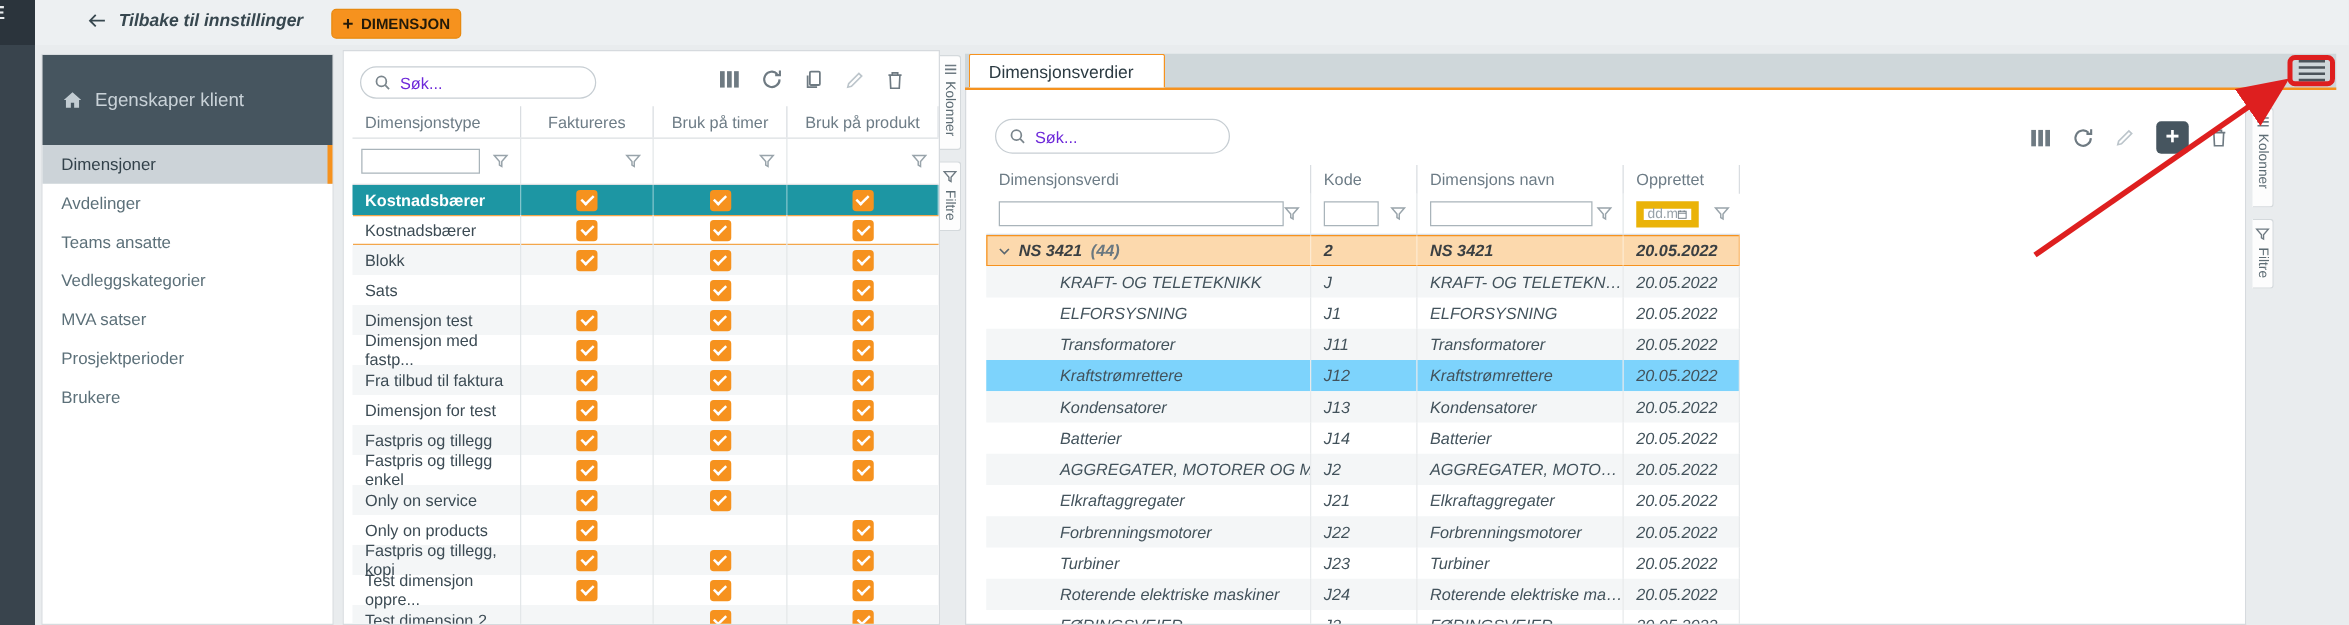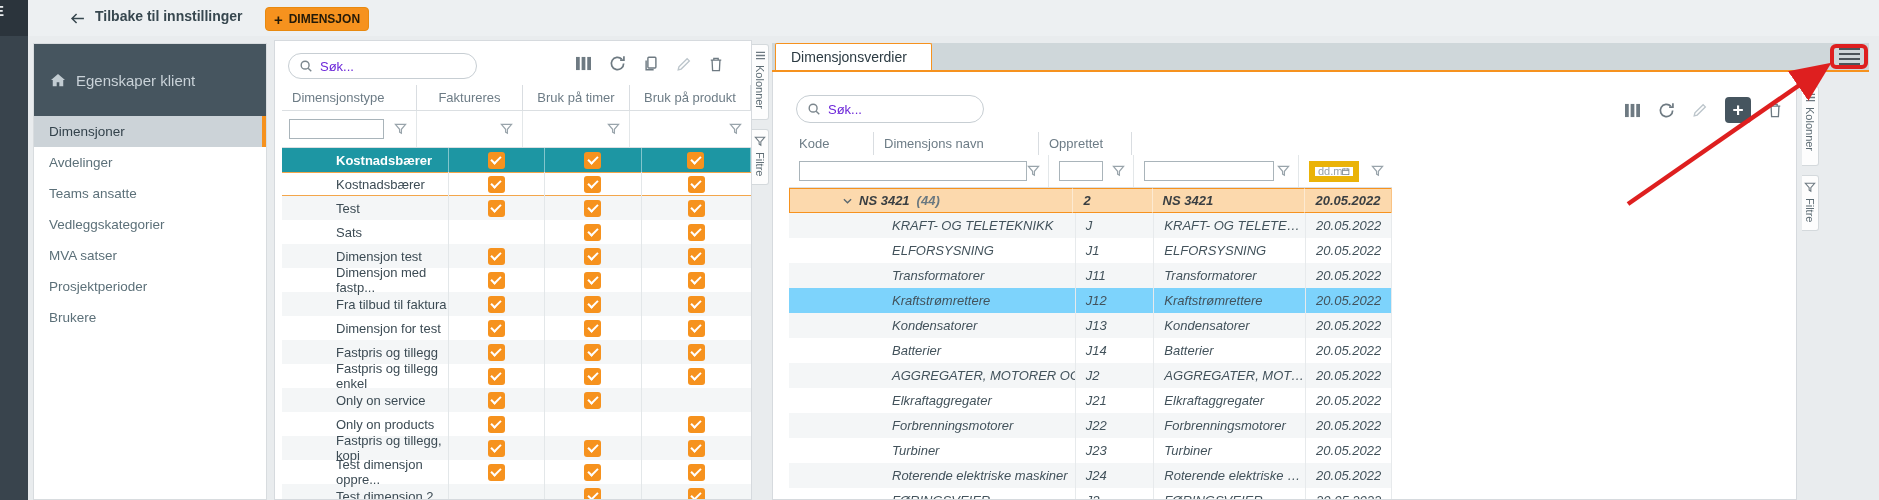--- a/index.html
+++ b/index.html
@@ -13,7 +13,7 @@
 
   
   .topbar { position:absolute; left:28px; top:0; width:1851px; height:36px; background:#edf0f2; }
-  .back-link { position:absolute; left:42px; top:8px; display:flex; align-items:flex-end; gap:10px; cursor:pointer; }
+  .back-link { position:absolute; left:42px; top:8px; display:flex; align-items:center; gap:10px; cursor:pointer;font-style:italic; }
   .back-link span { font-size:14px; font-weight:bold; color:#37474f; }
   .add-btn { position:absolute; left:237px; top:7px; width:104px; height:24px; background:var(--accent); border:1px solid #e8890f; border-radius:4px; color:#231a09; font-size:12px; font-weight:bold; display:flex; align-items:center; justify-content:center; gap:6px; cursor:pointer; }
   .add-btn .plus { font-size:15px; font-weight:bold; line-height:1; }

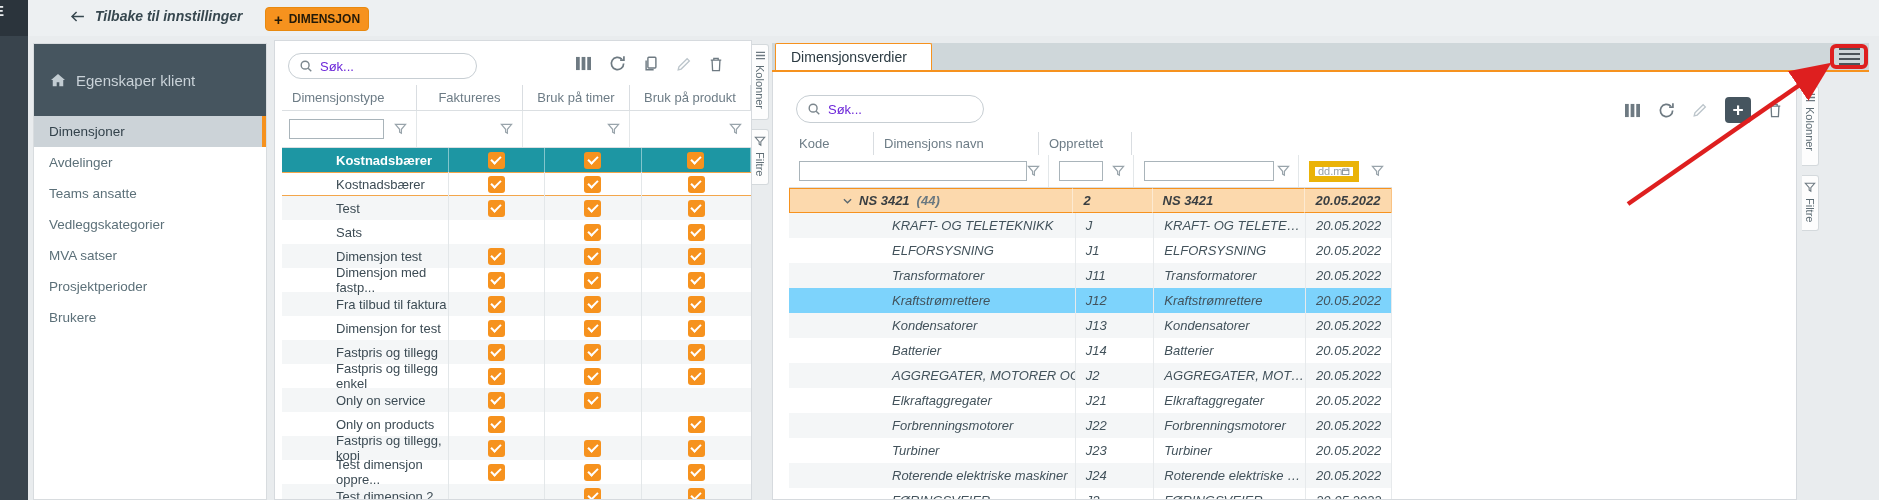--- a/index.html
+++ b/index.html
@@ -441,6 +441,7 @@
   </div>
   <div class="vp-grid">
     <div class="t-row t-header">
+      <div class="t-cell vp-c0">Dimensjonsverdi</div>
       <div class="t-cell vp-c1">Kode</div>
       <div class="t-cell vp-c2">Dimensjons navn</div>
       <div class="t-cell vp-c3">Opprettet</div>

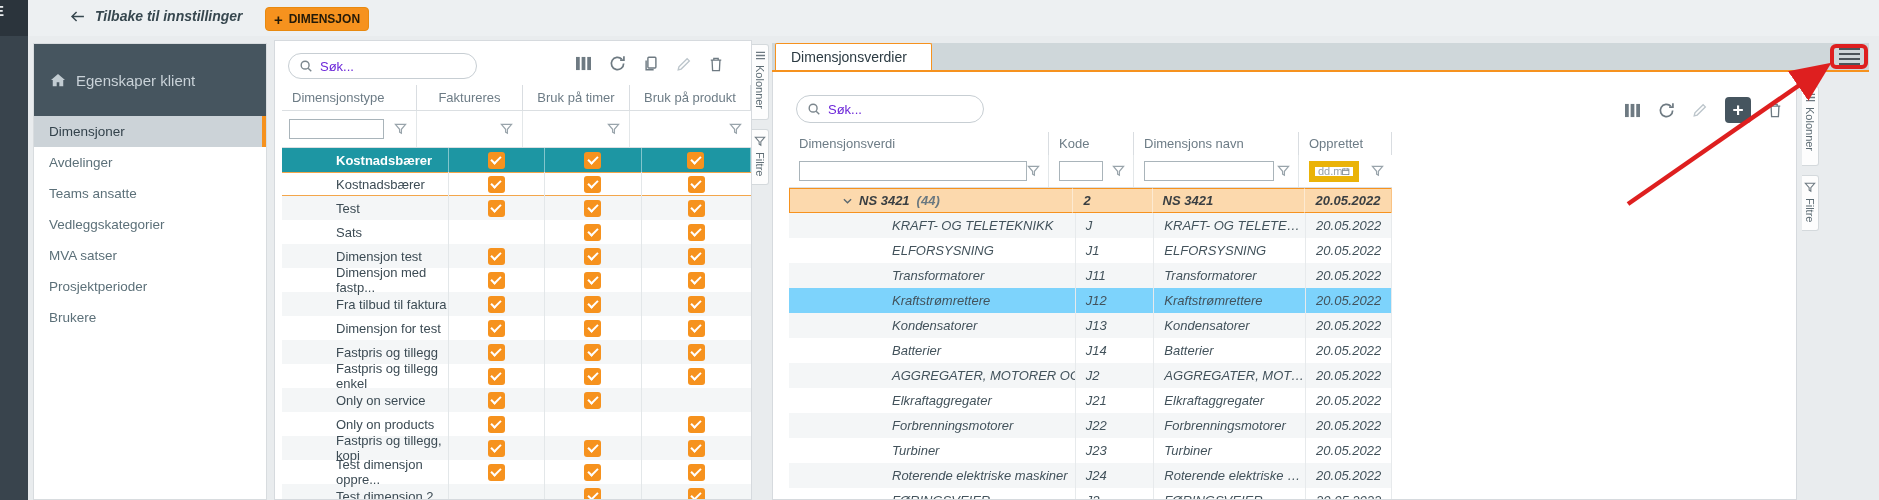--- a/index.html
+++ b/index.html
@@ -52,7 +52,7 @@
   .t-filter .t-cell { justify-content:flex-end; padding-right:9px; }
   .t-filter .t-cell.tp-c0 { justify-content:space-between; padding-left:7px; }
   .filter-input { width:95px; height:20px; border:1px solid #a9b4ba; background:#fff; }
-  .t-body .t-row { height:24px; font-size:13px; color:#3c4b54;padding-left:44px; }
+  .t-body .t-row { height:24px; font-size:13px; color:#3c4b54; }
   .t-body .t-row.alt { background:#f4f6f7; }
   .t-body .t-row.selected { background:var(--teal); color:#fff; font-weight:bold; }
   .t-body .t-row.selected .t-cell { border-right:1px solid rgba(255,255,255,.45); }

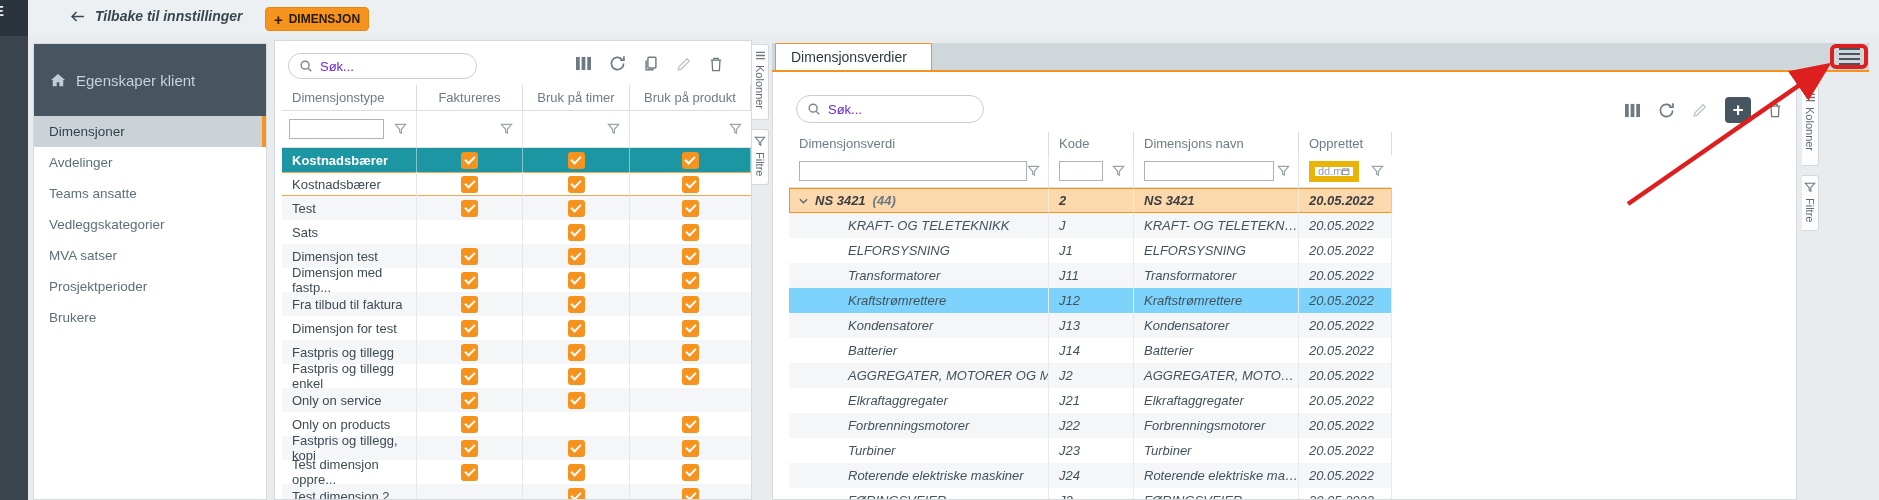--- a/index.html
+++ b/index.html
@@ -235,7 +235,7 @@
           </div>
         </div>
         <div class="t-row alt">
-          <div class="t-cell tp-c0">Test</div>
+          <div class="t-cell tp-c0">Blokk</div>
           <div class="t-cell tp-c1">
             <span class="cb"></span>
           </div>

